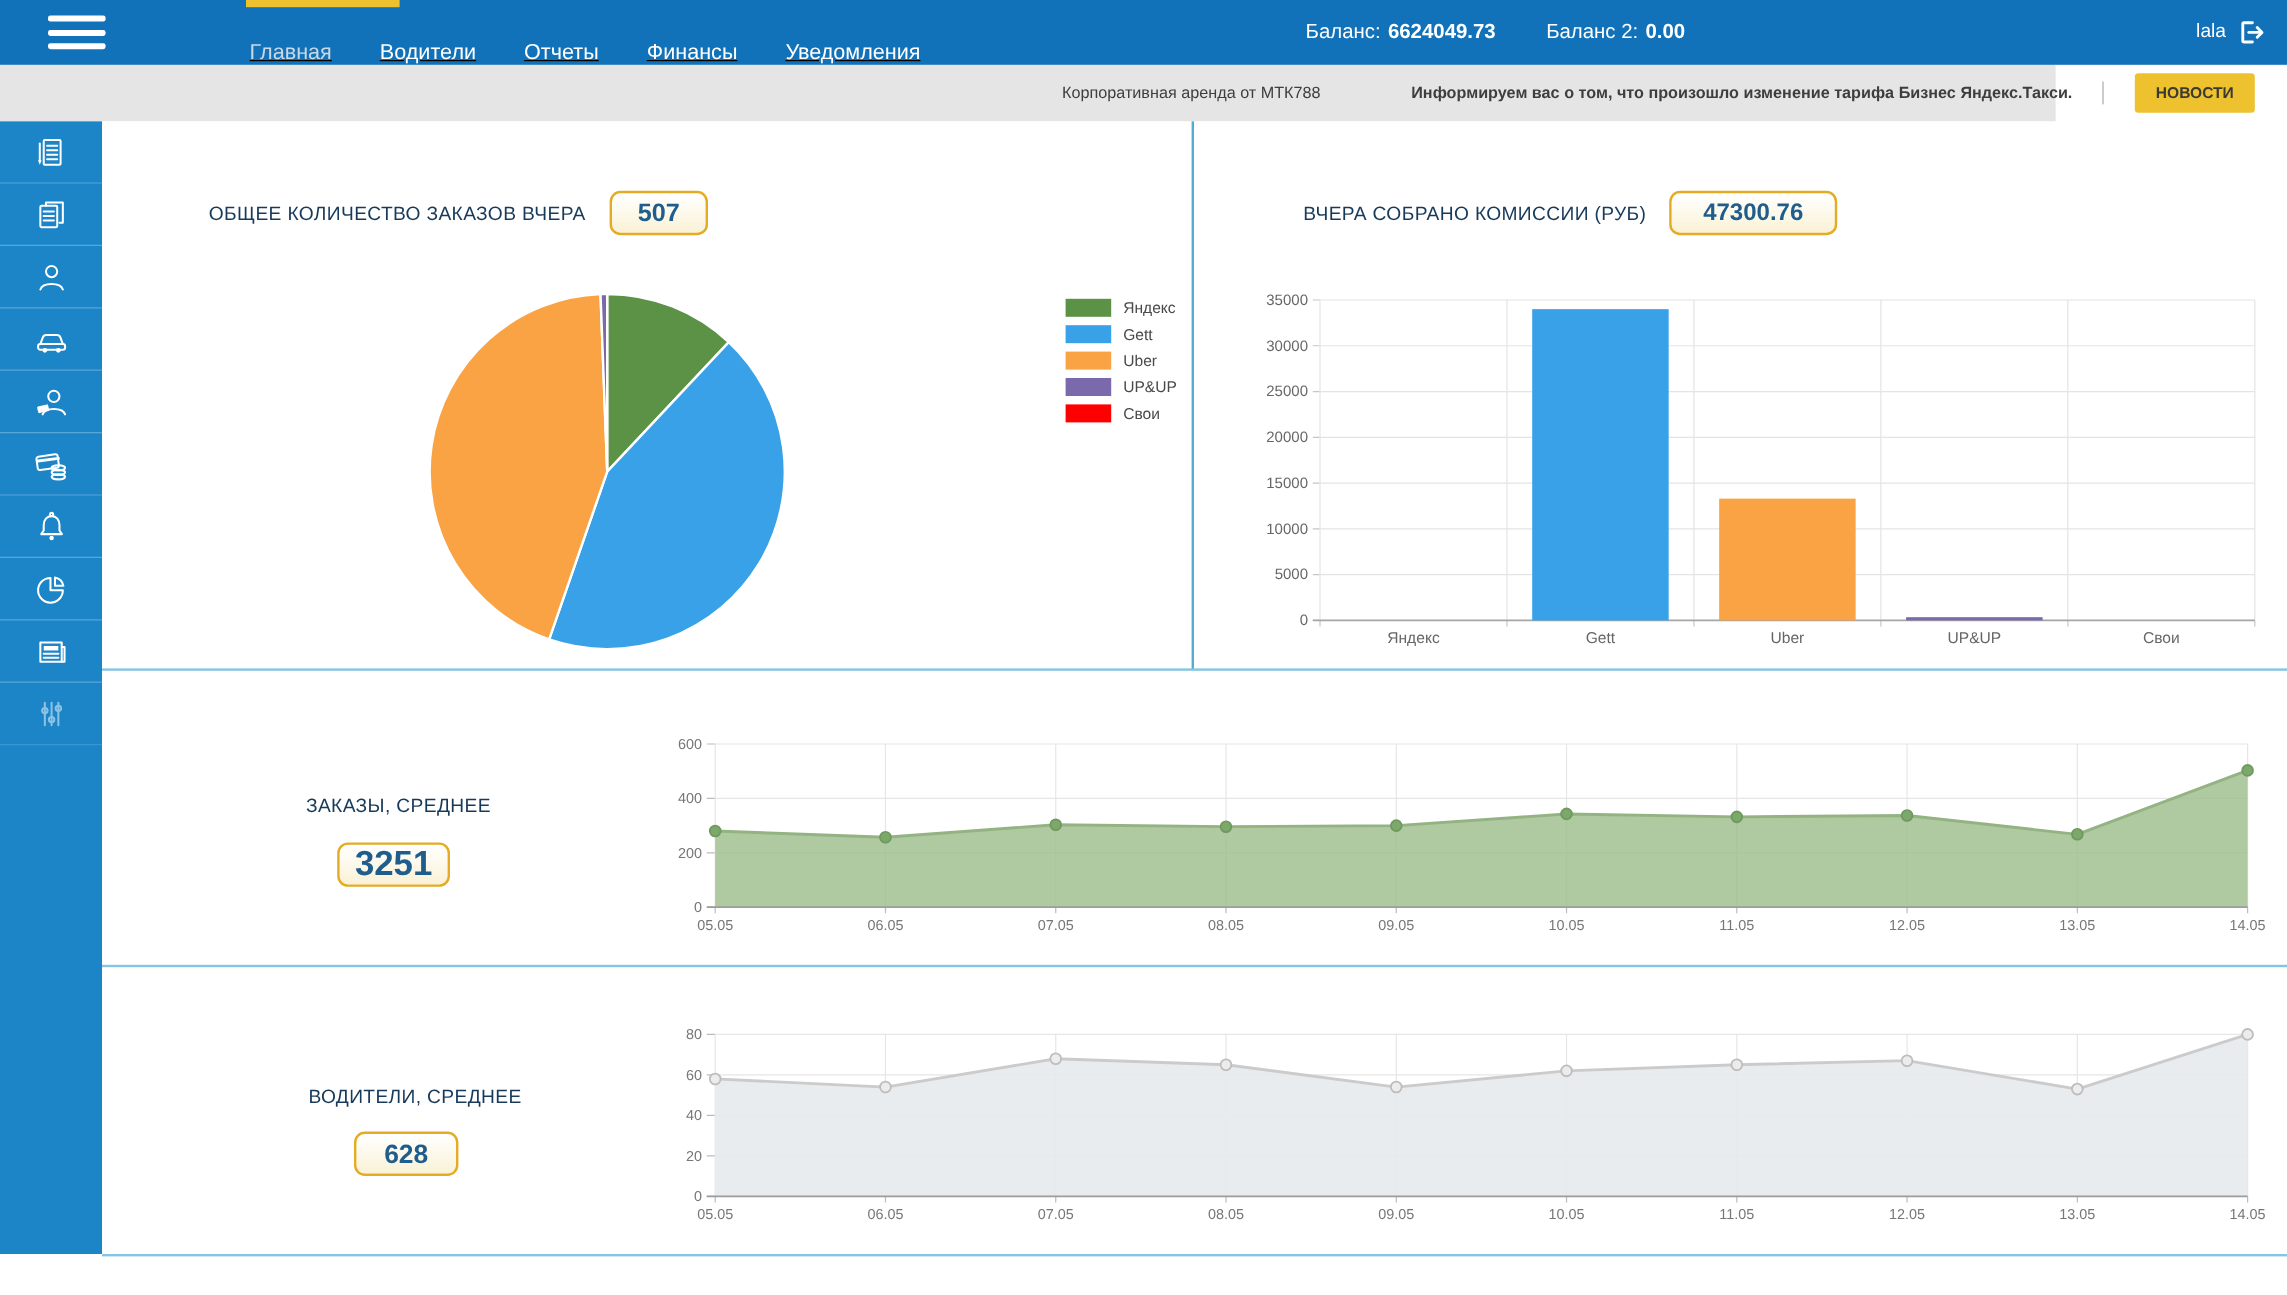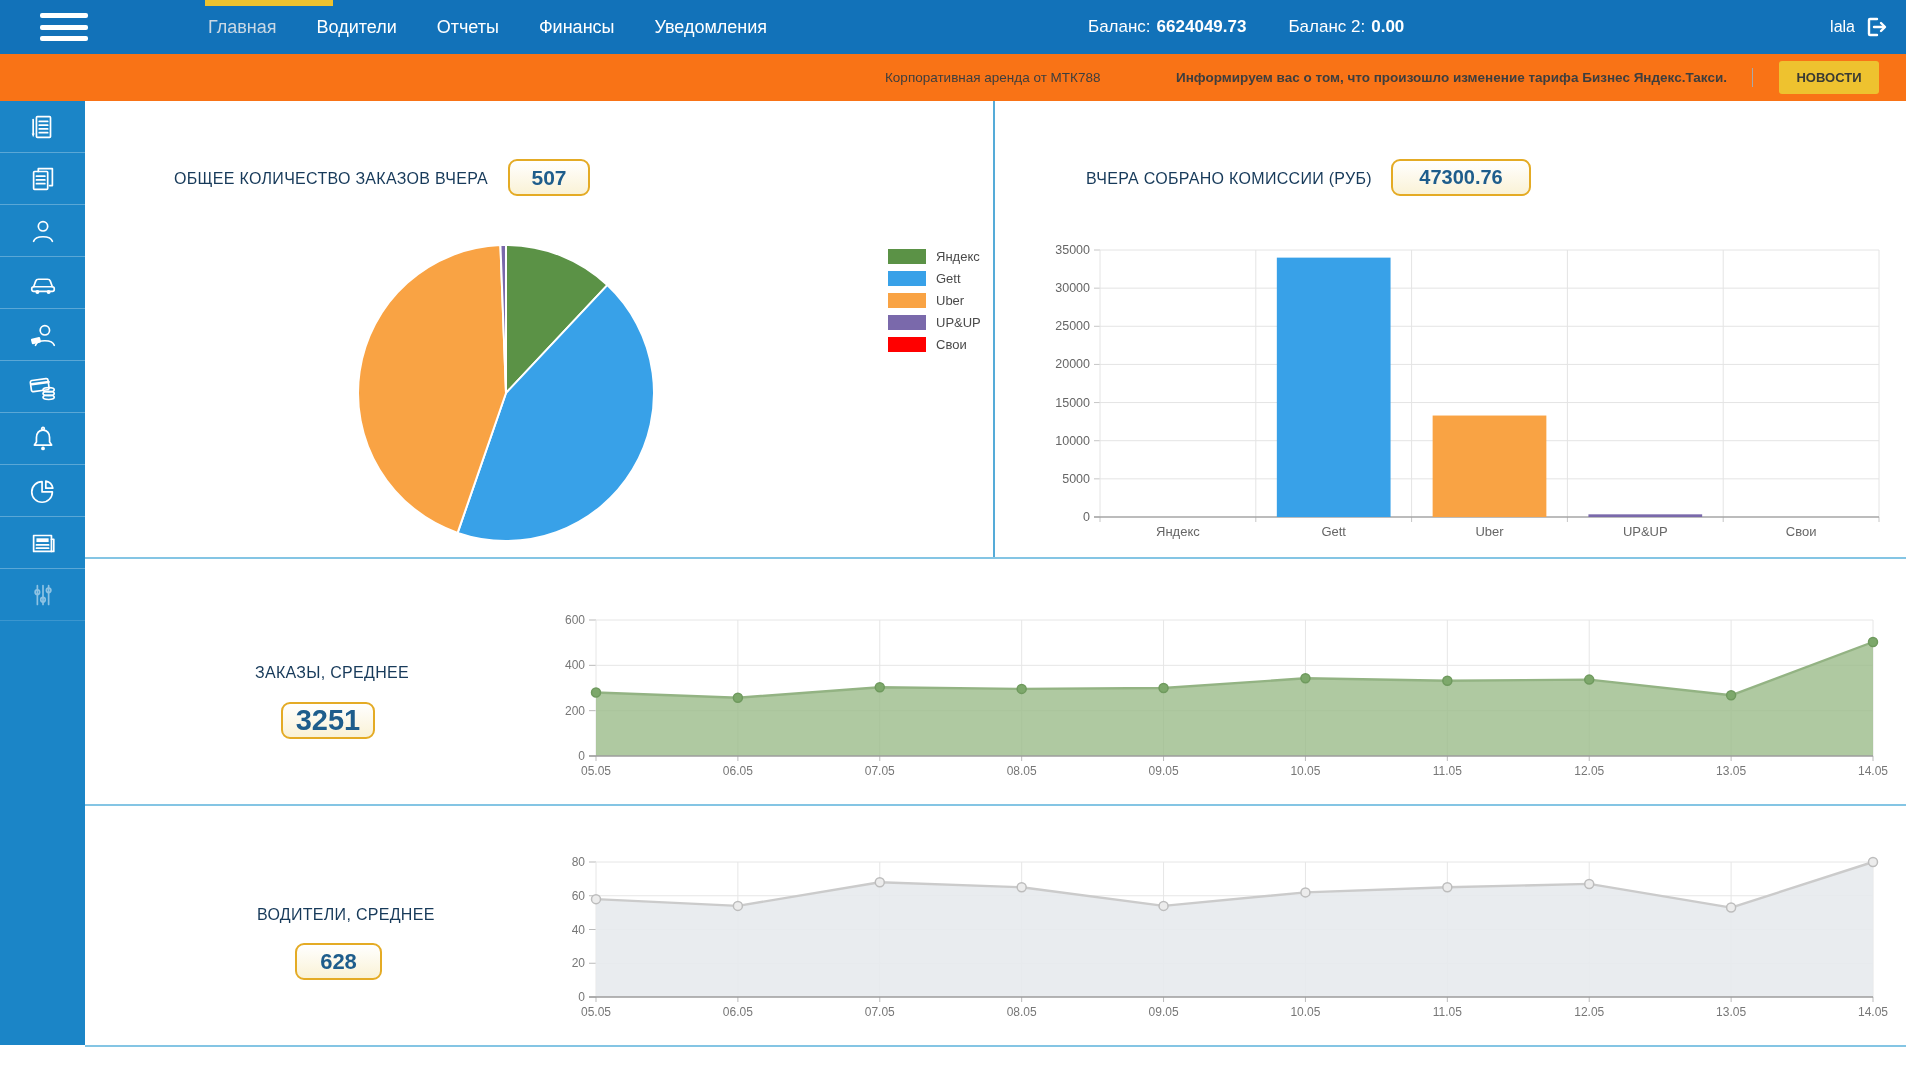--- a/index.html
+++ b/index.html
@@ -13,7 +13,7 @@
   .active-indicator{position:absolute;left:205px;top:0;width:128px;height:6px;background:#eec22f;}
   .menu-btn{position:absolute;left:40px;top:13px;width:48px;height:28px;display:flex;flex-direction:column;justify-content:space-between;cursor:pointer;}
   .menu-btn span{display:block;width:48px;height:5px;background:#fff;border-radius:2px;}
-  .nav-items{position:absolute;left:188px;top:0;height:54px;display:flex;}
+  .nav-items{position:absolute;left:188px;top:16px;height:54px;display:flex;text-decoration:underline;}
   .nav-item{line-height:54px;padding:0 20px;font-size:18px;color:#ffffff;cursor:pointer;white-space:nowrap;}
   .nav-item.active{color:#c9d8e4;}
   .balances{position:absolute;left:1088px;top:0;height:54px;display:flex;gap:42px;align-items:center;color:#fff;font-size:17px;white-space:nowrap;}

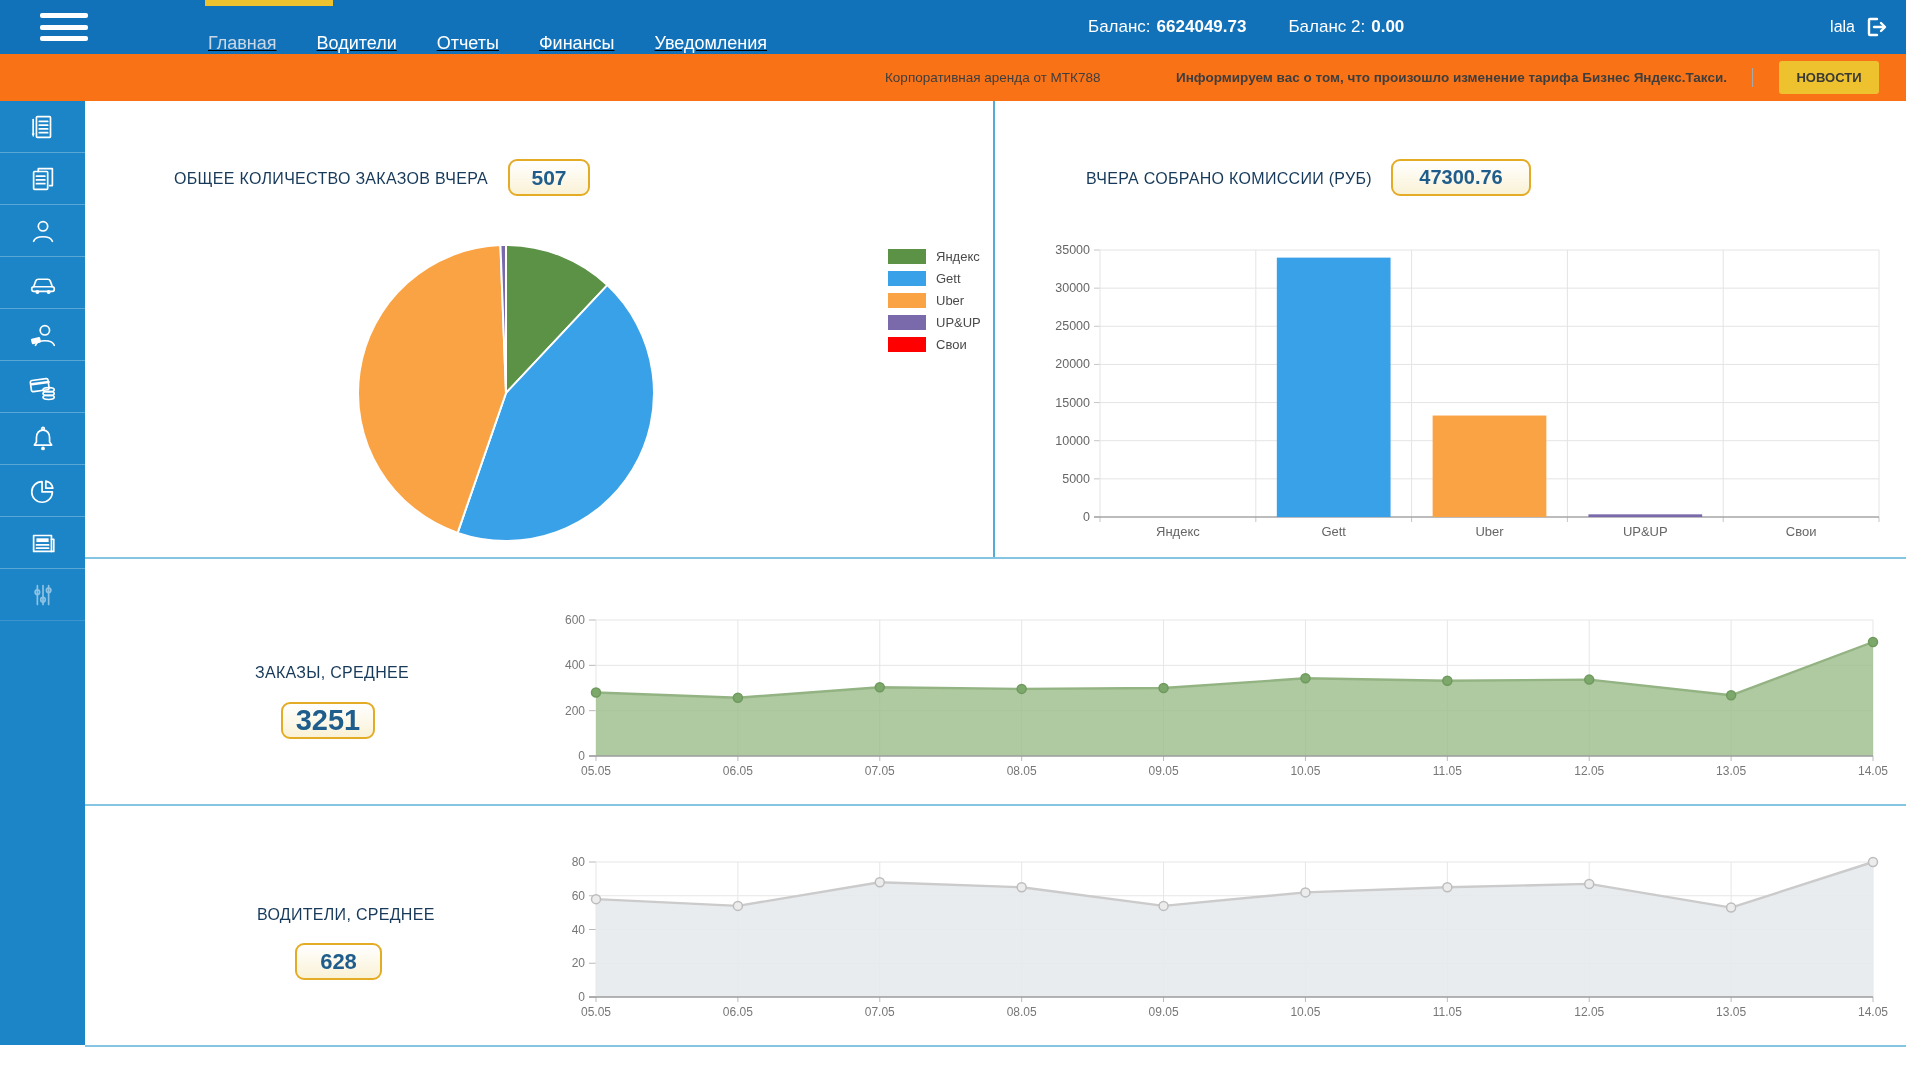--- a/index.html
+++ b/index.html
@@ -21,7 +21,7 @@
   .userbox{position:absolute;right:18px;top:0;height:54px;display:flex;gap:9px;align-items:center;color:#fff;font-size:16px;}
   .userbox svg{display:block;}
   
-  .noticebar{position:absolute;left:0;top:54px;width:1906px;height:47px;background:#f97316;z-index:5;}
+  .noticebar{position:absolute;left:0;top:54px;width:1713px;height:47px;background:#e5e5e5;z-index:5;}
   .notice-msg{position:absolute;top:0;line-height:47px;font-size:13.5px;color:#3e3e3e;white-space:nowrap;}
   .notice-msg.m1{left:885px;}
   .notice-msg.m2{left:1176px;font-weight:bold;}

